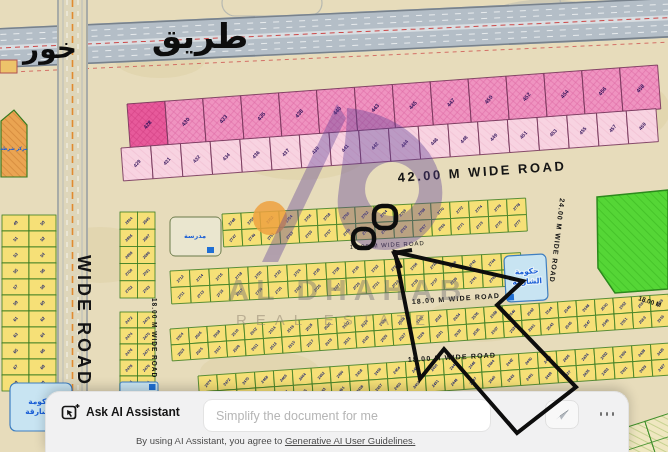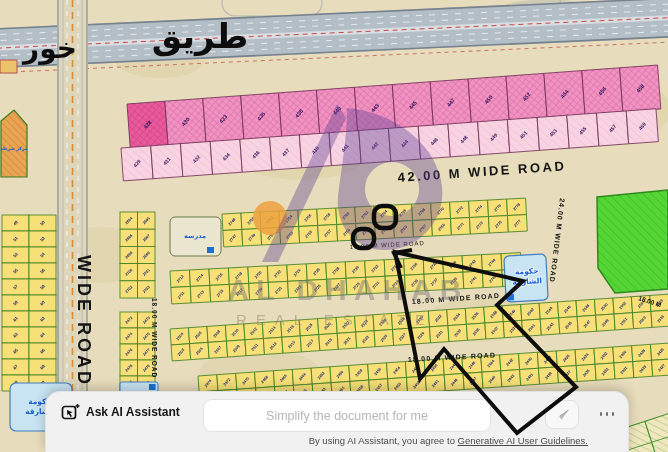--- a/index.html
+++ b/index.html
@@ -16,7 +16,7 @@
   .ai-icon{position:absolute;left:15px;top:11px;width:20px;height:20px;}
   .ai-input{position:absolute;left:157px;top:7px;width:288px;height:33px;box-sizing:border-box;
             border:1px solid #e3e3e3;border-radius:9px;background:#fff;padding:0 12px;
-            font-size:12.5px;color:#333;font-family:"Liberation Sans",sans-serif;outline:none;text-align:center;}
+            font-size:12.5px;color:#333;font-family:"Liberation Sans",sans-serif;outline:none;}
   .ai-input::placeholder{color:#b6b6b6;}
   .send-btn{position:absolute;left:499px;top:8px;width:34px;height:29px;border-radius:8px;
             background:#f8f8f8;border:1px solid #e0e0e0;padding:0;cursor:pointer;

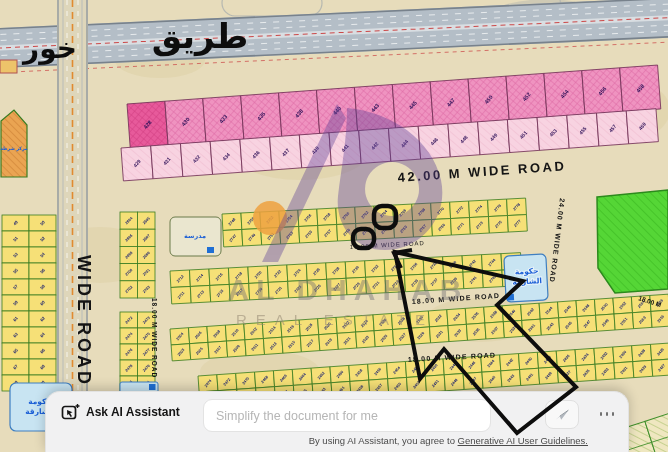--- a/index.html
+++ b/index.html
@@ -24,7 +24,7 @@
   .more-btn{position:absolute;left:546px;top:12px;width:30px;height:20px;background:none;border:none;
             display:flex;align-items:center;justify-content:center;cursor:pointer;}
   .more-btn i{width:3.5px;height:3.5px;border-radius:50%;background:#6f6f6f;display:inline-block;margin:0 1.6px;}
-  .disclaimer{position:absolute;left:90px;right:40px;top:43px;text-align:right;
+  .disclaimer{position:absolute;left:90px;right:40px;top:43px;text-align:left;
               font-size:9.5px;color:#4a4a4a;}
   .disclaimer a{color:#4a4a4a;text-decoration:underline;}
   

